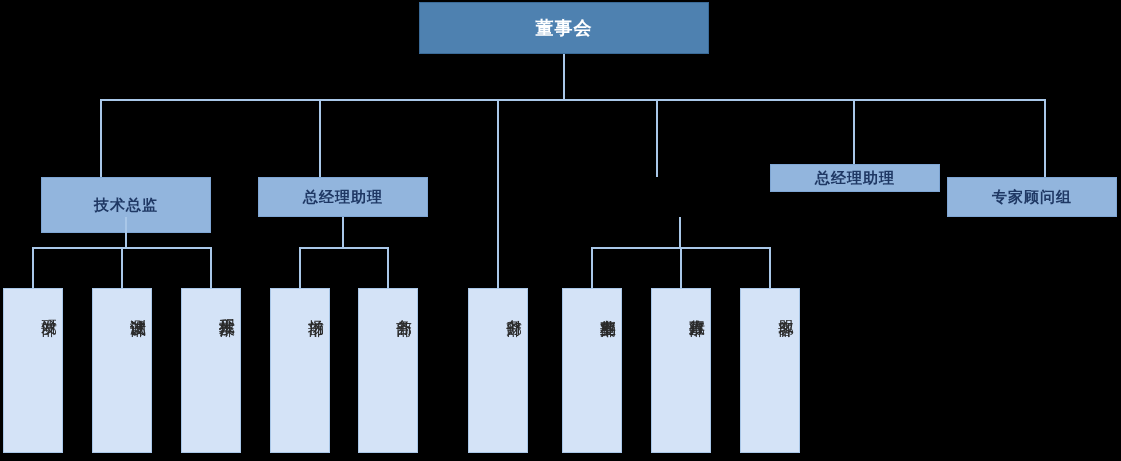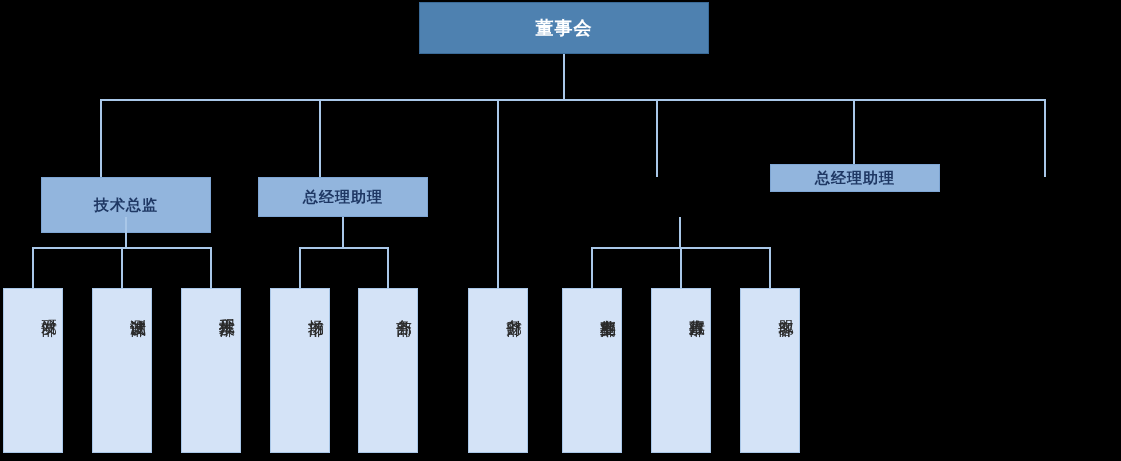--- a/index.html
+++ b/index.html
@@ -106,6 +106,9 @@
   <div class="node lvl2" style="left:770px; top:164px; width:170px; height:28px;">
     <span>总经理助理</span>
   </div>
+  <div class="node lvl2" style="left:947px; top:177px; width:170px; height:40px;">
+    <span>专家顾问组</span>
+  </div>
 
   <div class="conn v" style="left:125px; top:217px; height:31px;"></div>
   <div class="conn h" style="left:32px; top:247px; width:180px;"></div>

